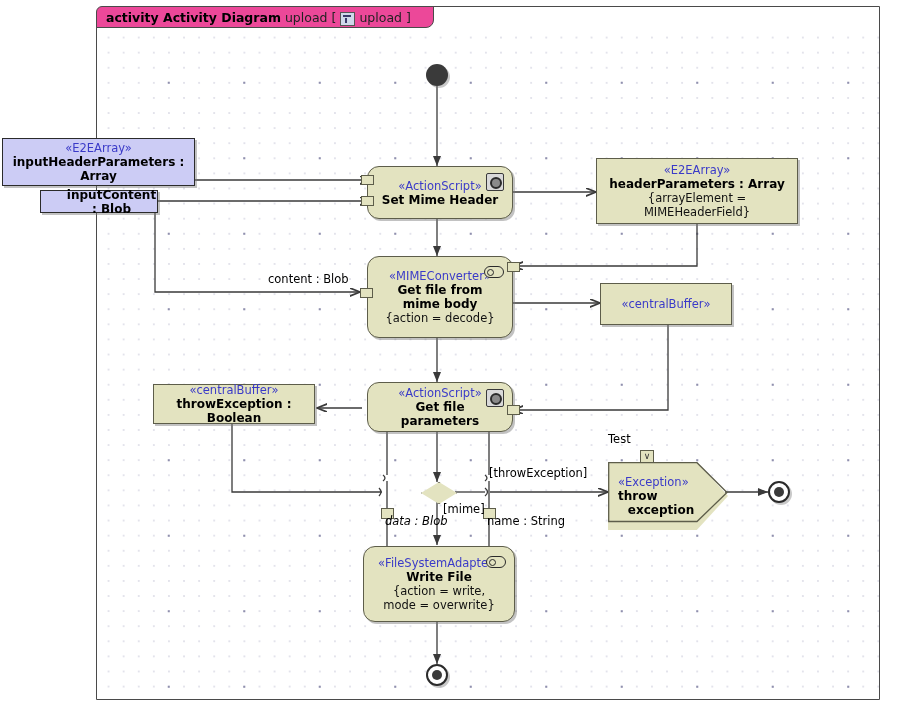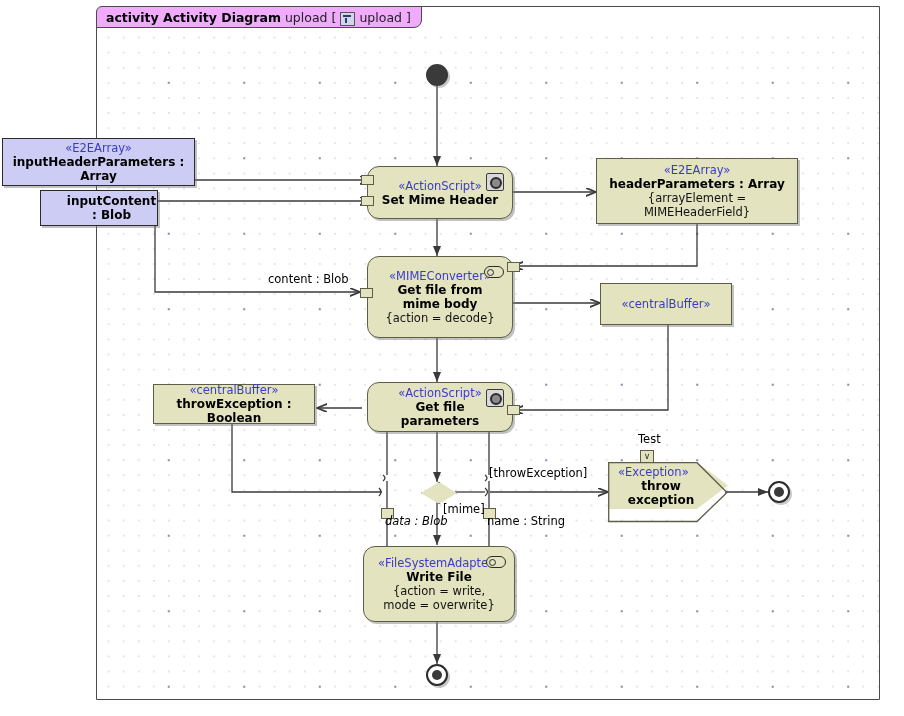--- a/index.html
+++ b/index.html
@@ -29,10 +29,10 @@
   }
   .frame-title{
     position:absolute;left:96px;top:6px;height:22px;
-    padding:2px 10px 0 9px;
+    padding:2px 22px 0 9px;
     border:1.5px solid #4a4a4a;border-bottom-width:1.5px;
     border-radius:6px 0 8px 0;
-    background:#f0abfc;
+    background:#ec4899;
     font-size:12.5px;color:#000;white-space:nowrap;
     line-height:18px;box-sizing:border-box;
     display:flex;align-items:center;gap:4px;

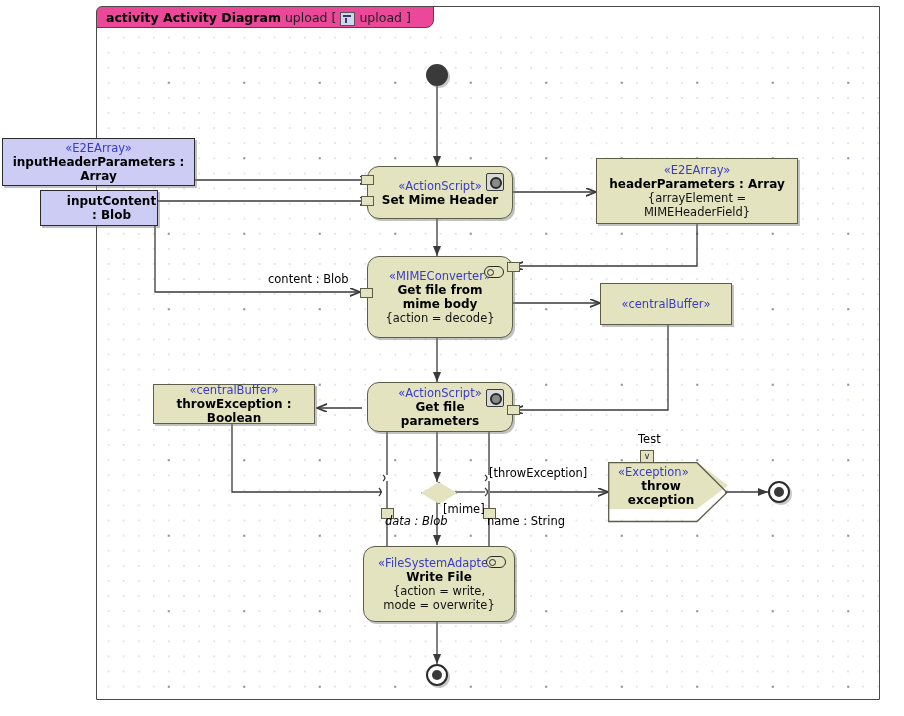--- a/index.html
+++ b/index.html
@@ -230,7 +230,7 @@
     <div class="nname">inputHeaderParameters : Array</div>
   </div>
 
-  <div class="param" style="left:40px;top:190px;width:118px;height:36px;padding-left:25px;">
+  <div class="param" style="left:40px;top:190px;width:118px;height:23px;padding-left:25px;">
     <div class="nname">inputContent : Blob</div>
   </div>
 

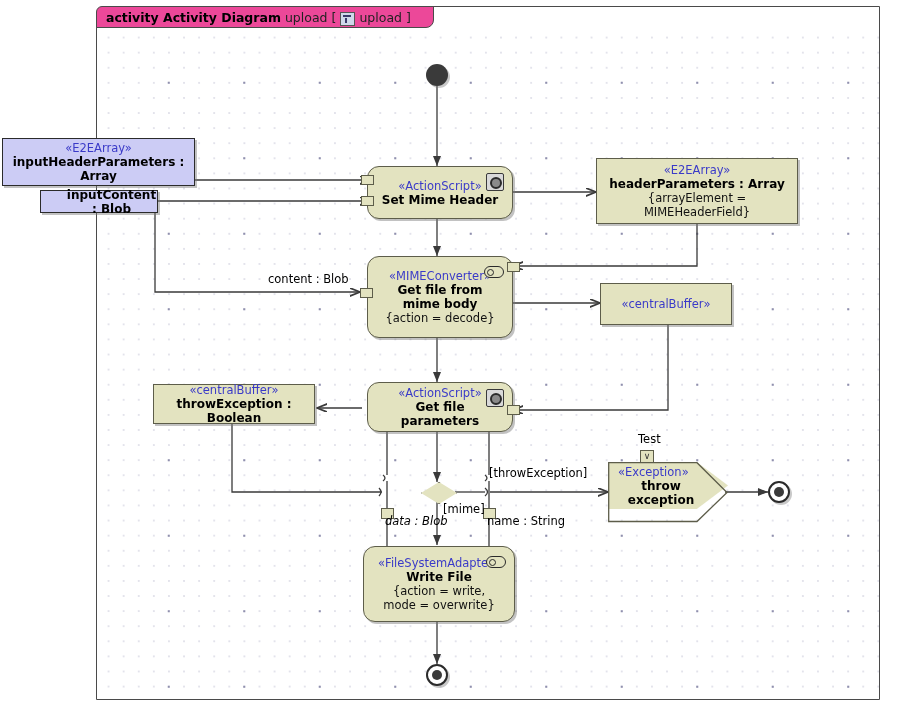--- a/index.html
+++ b/index.html
@@ -283,7 +283,7 @@
   <div class="test-pin" style="left:640px;top:450px;">
     <span>∨</span>
   </div>
-  <div class="lbl" style="left:638px;top:433px;text-align:center;">Test</div>
+  <div class="lbl" style="left:608px;top:433px;text-align:center;">Test</div>
 
   <div class="exception" style="left:608px;top:462px;width:120px;height:47px;border:0;">
     <div class="stereo" style="text-align:left;">«Exception»</div>

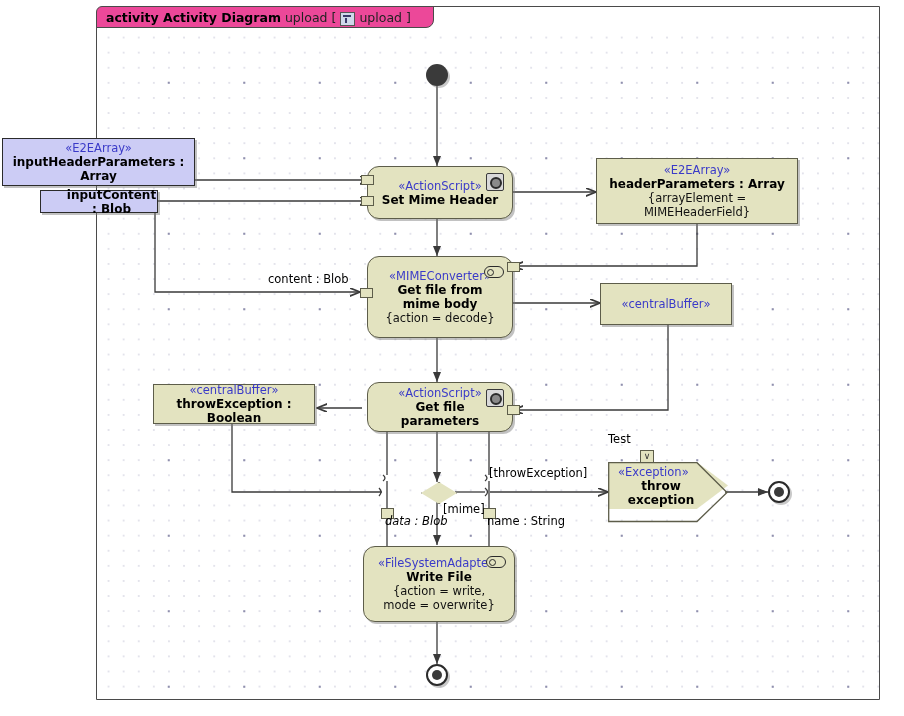--- a/index.html
+++ b/index.html
@@ -285,7 +285,7 @@
   </div>
   <div class="lbl" style="left:608px;top:433px;text-align:center;">Test</div>
 
-  <div class="exception" style="left:608px;top:462px;width:120px;height:47px;border:0;">
+  <div class="exception" style="left:608px;top:462px;width:120px;height:68px;border:0;">
     <div class="stereo" style="text-align:left;">«Exception»</div>
     <div class="nname" style="text-align:center;padding-right:24px;">throw</div>
     <div class="nname" style="text-align:center;padding-right:24px;">exception</div>

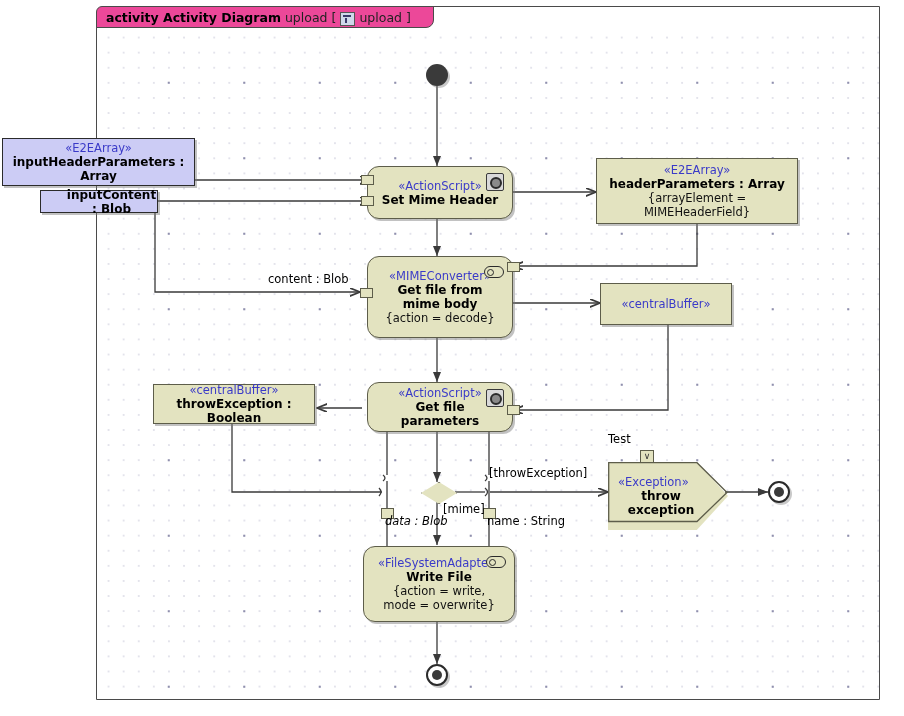--- a/index.html
+++ b/index.html
@@ -287,7 +287,7 @@
 
   <div class="exception" style="left:608px;top:462px;width:120px;height:68px;border:0;">
     <div class="stereo" style="text-align:left;">«Exception»</div>
-    <div class="nname" style="text-align:center;padding-right:24px;">throw</div>
+    <div class="nname" style="padding-right:24px;">throw</div>
     <div class="nname" style="text-align:center;padding-right:24px;">exception</div>
   </div>
   <svg class="exception-border" style="left:608px;top:462px;width:122px;height:62px;">

